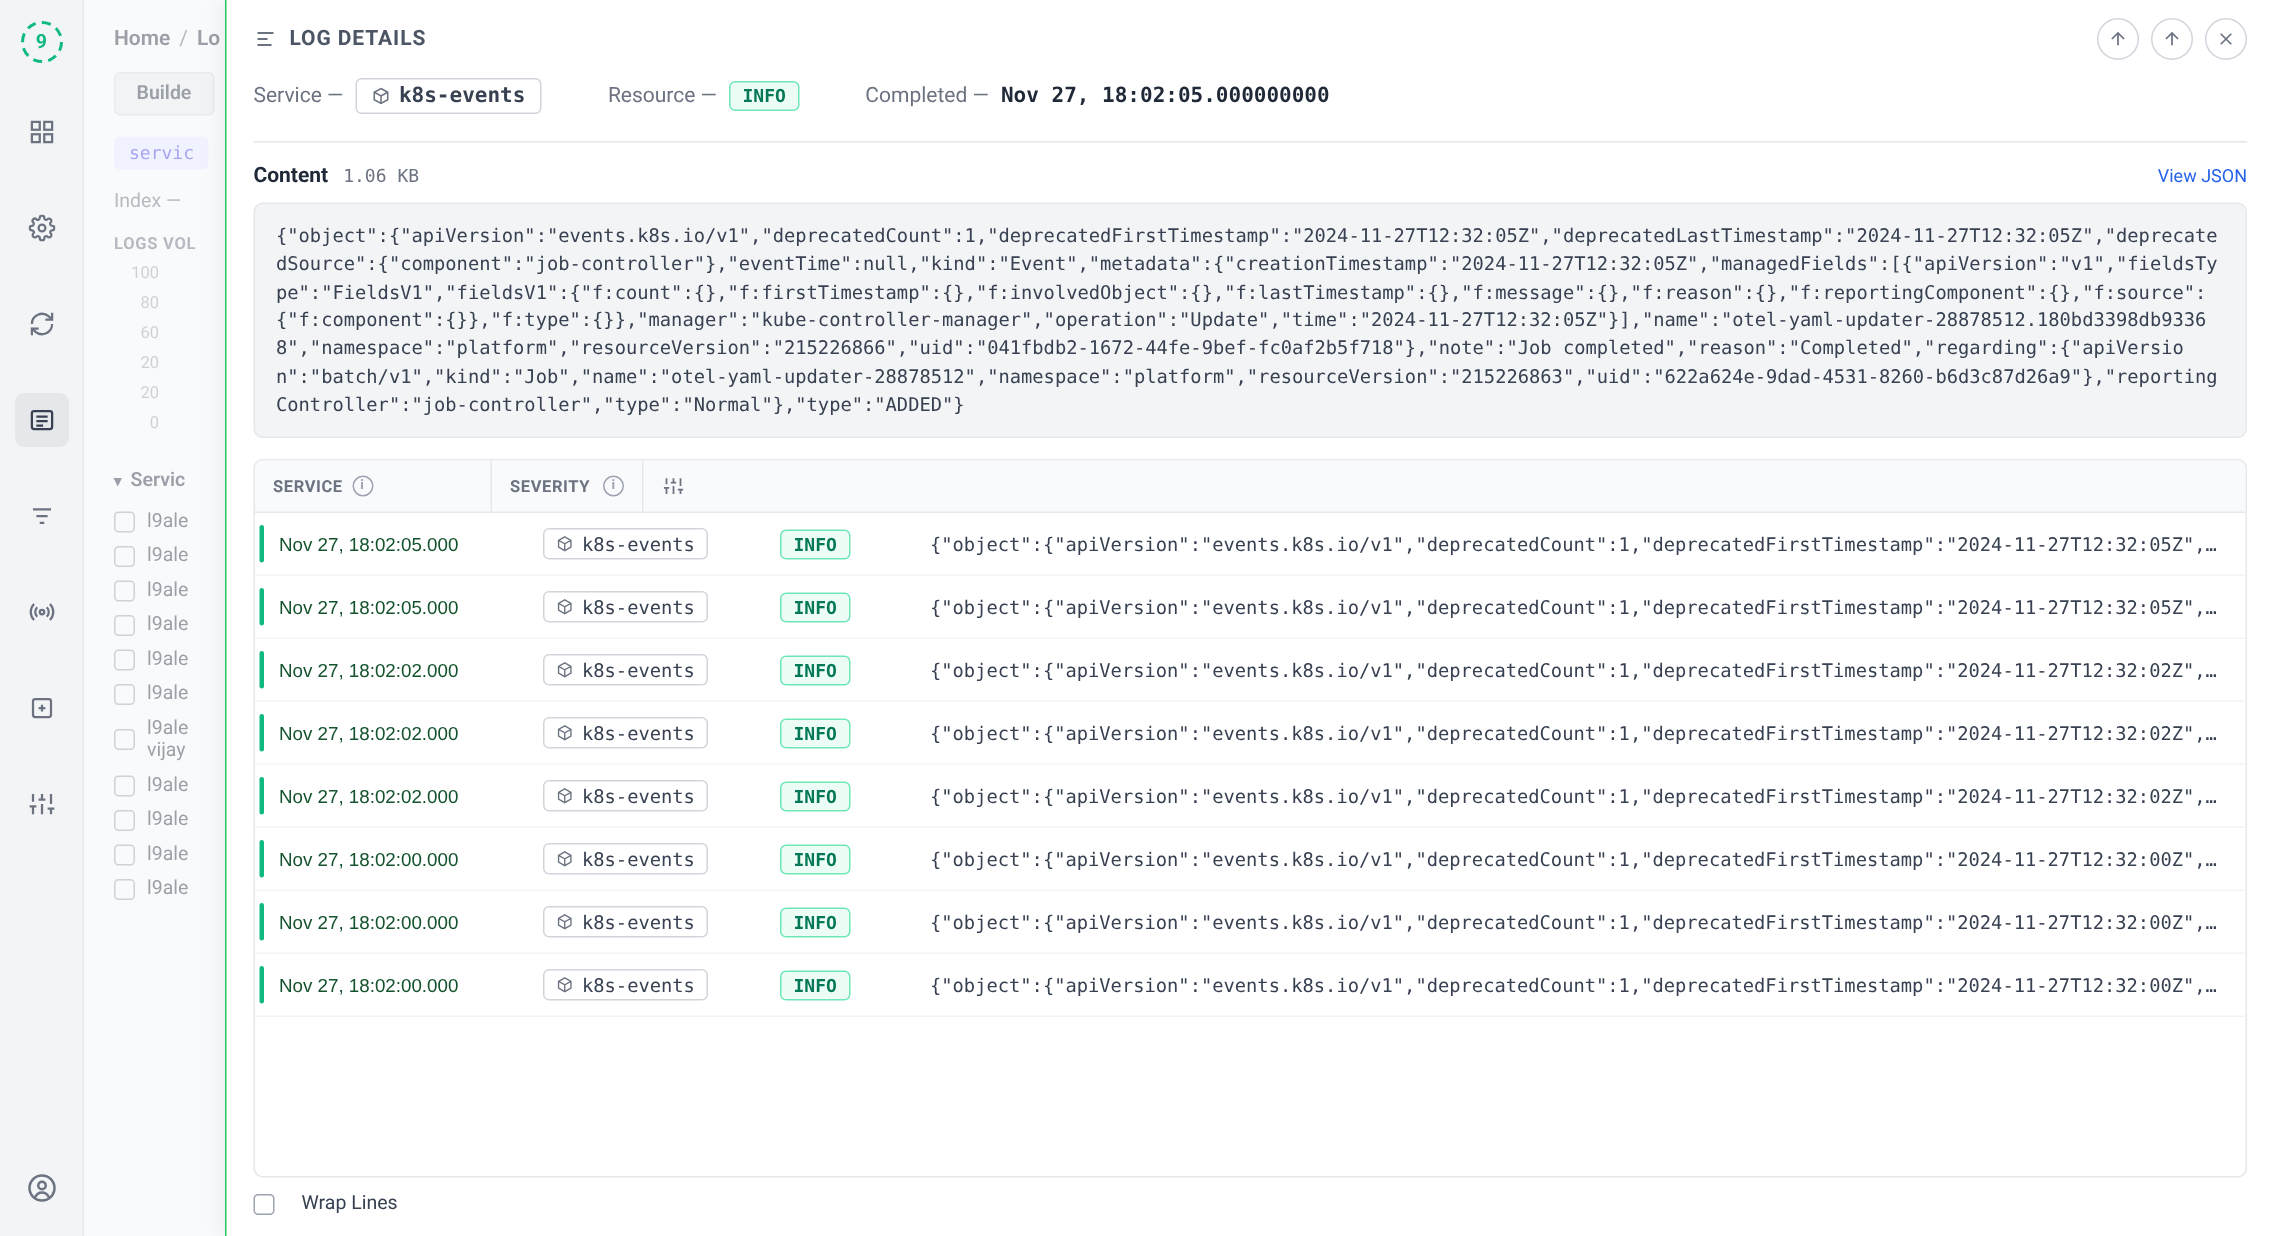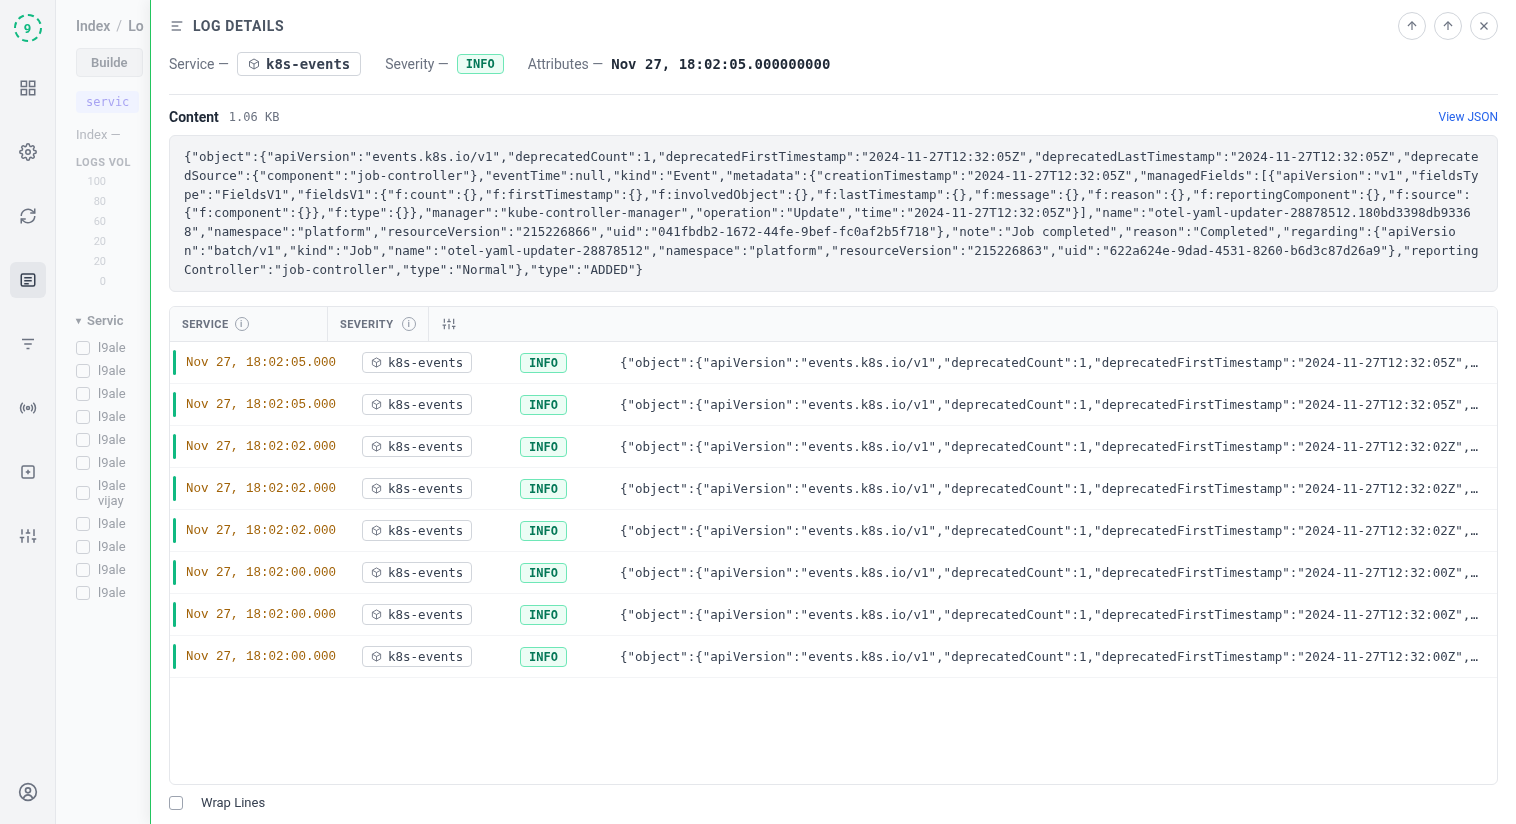--- a/index.html
+++ b/index.html
@@ -364,7 +364,7 @@
 
 <div class="bg-content">
   <div class="breadcrumb">
-    <span class="link">Index</span>
+    <span class="link">Home</span>
     <span>/</span>
     <span class="link">Lo</span>
   </div>

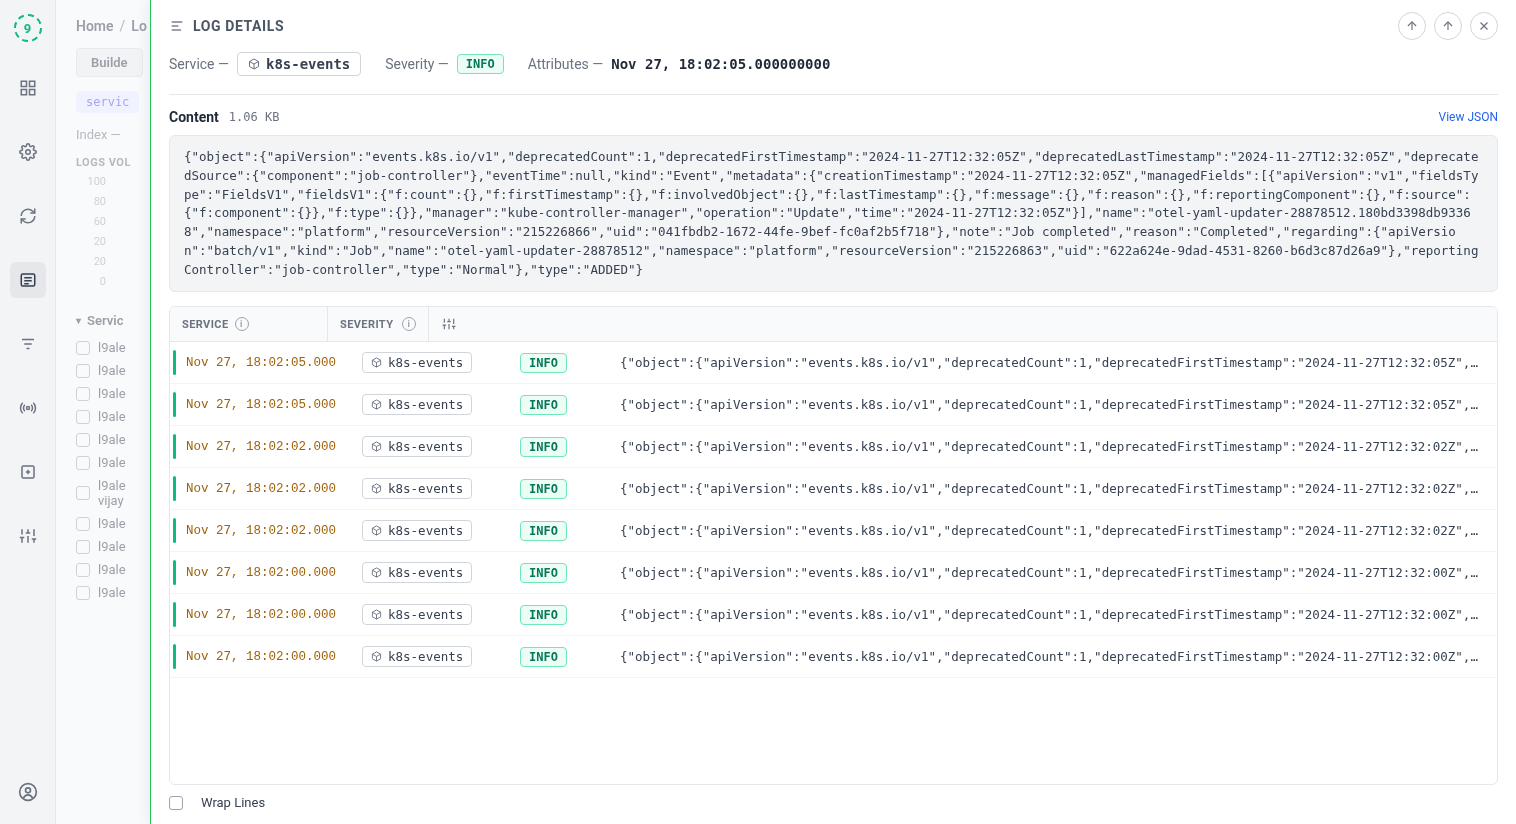--- a/index.html
+++ b/index.html
@@ -138,7 +138,7 @@
     }
 
     .summary-row {
-      display: flex; gap: 24px;
+      display: flex; gap: 44px;
       padding: 12px 0 18px 0;
       font-size: 14px;
       color: #374151;

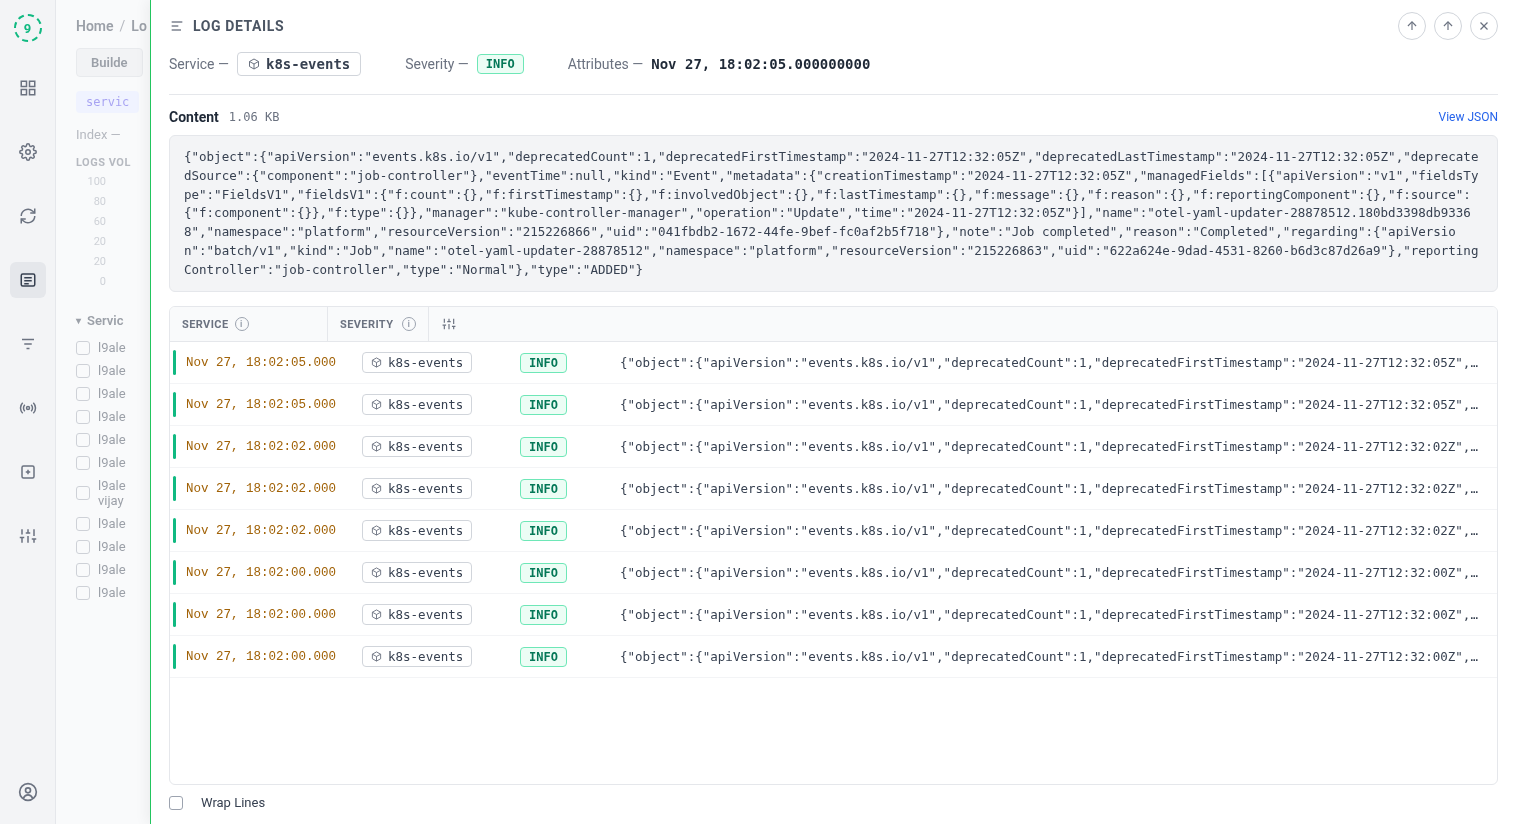--- a/index.html
+++ b/index.html
@@ -483,7 +483,7 @@
         </span>
       </div>
       <div class="summary-item">
-        <span class="summary-label">Severity —</span>
+        <span class="summary-label">Resource —</span>
         <span class="sev-badge">INFO</span>
       </div>
       <div class="summary-item">

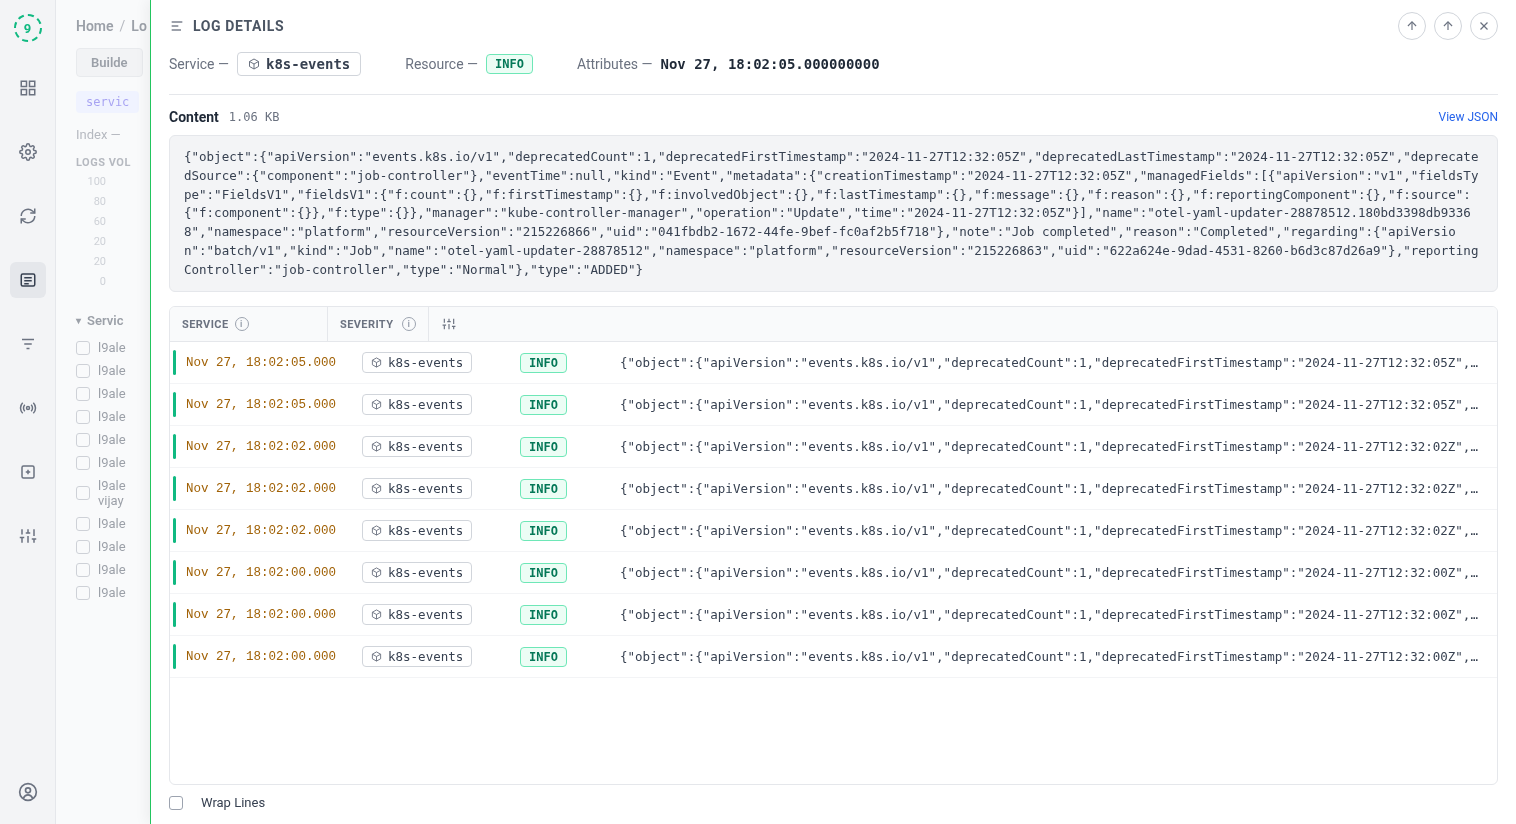--- a/index.html
+++ b/index.html
@@ -487,7 +487,7 @@
         <span class="sev-badge">INFO</span>
       </div>
       <div class="summary-item">
-        <span class="summary-label">Attributes —</span>
+        <span class="summary-label">Completed —</span>
         <span class="ts-value">Nov 27, 18:02:05.000000000</span>
       </div>
     </div>

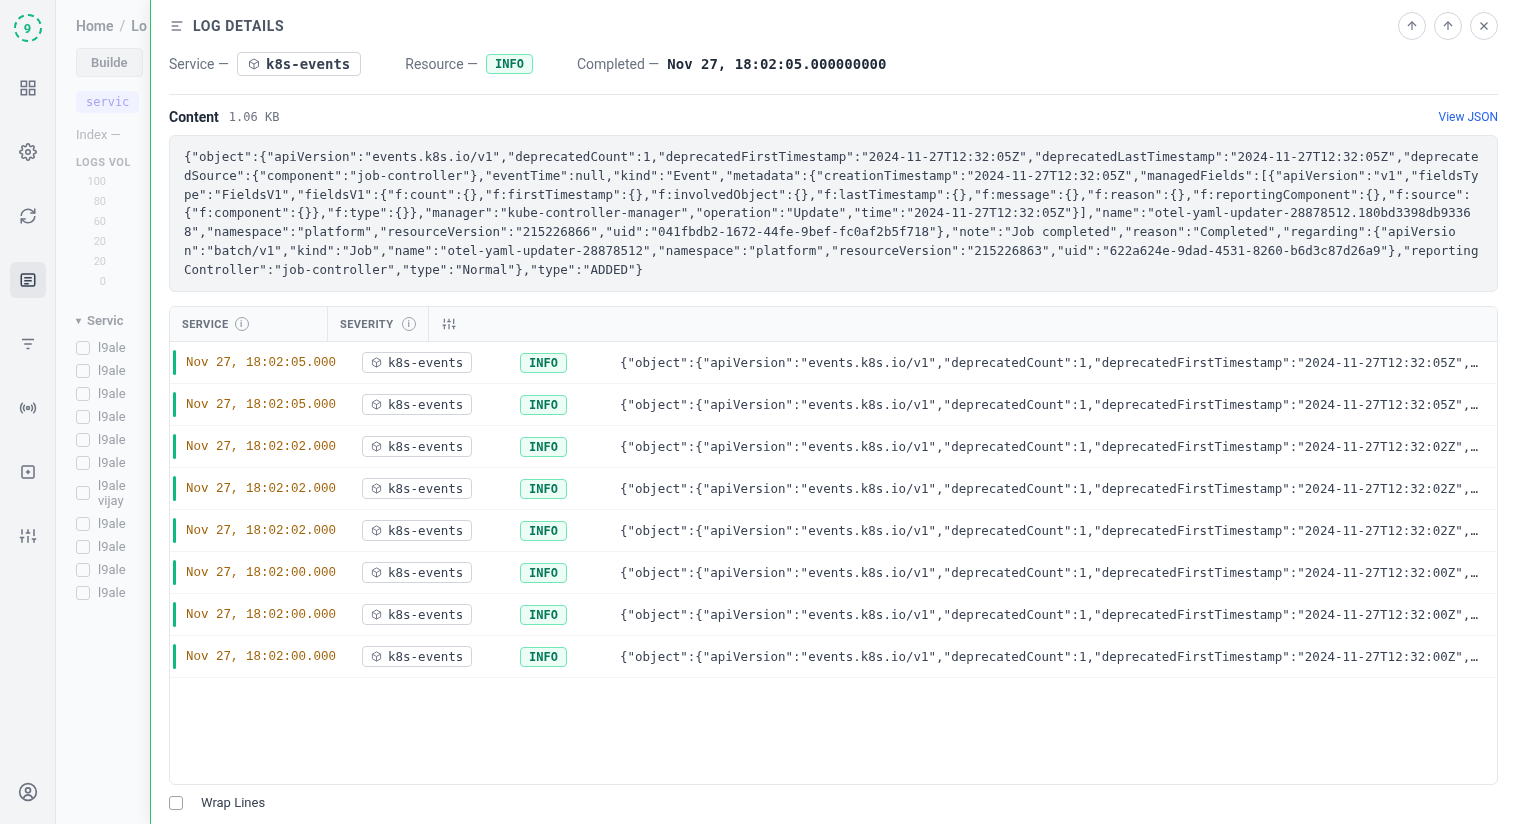--- a/index.html
+++ b/index.html
@@ -245,7 +245,7 @@
       background: #10b981;
       border-radius: 2px;
     }
-    .tr .col-ts { padding-left: 16px; font-family: Liberation Mono, monospace; color: #a16207; border-right: none;}
+    .tr .col-ts { padding-left: 16px; font-family: Liberation Sans, sans-serif; color: #14532d; border-right: none;}
     .tr .col-svc { border-right: none; }
     .body-text {
       font-family: monospace;

